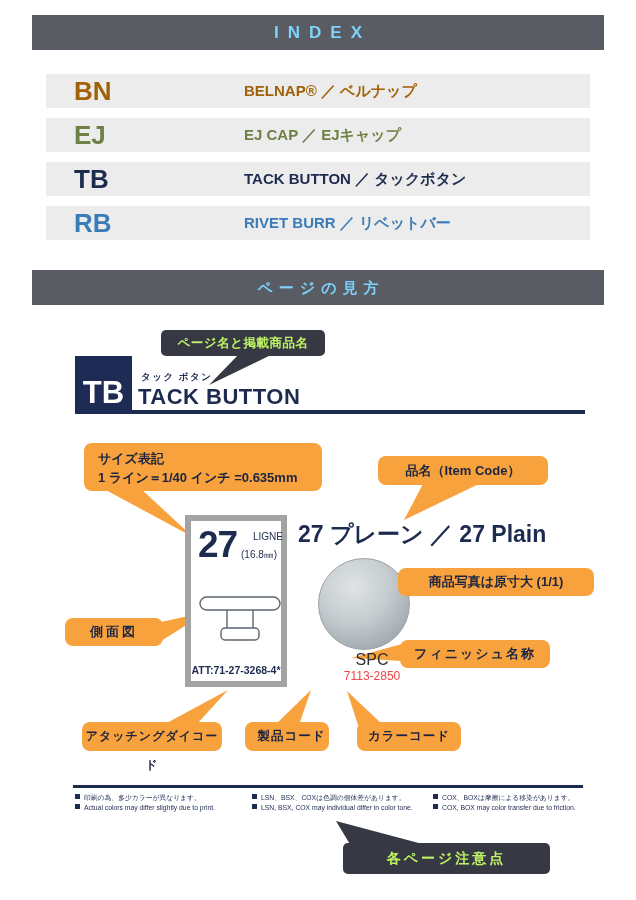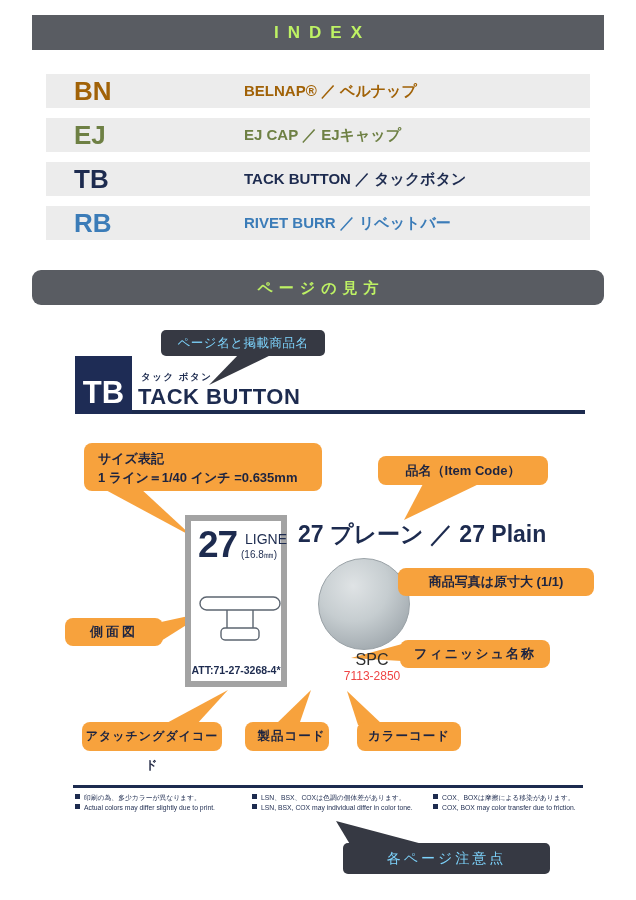--- a/index.html
+++ b/index.html
@@ -17,7 +17,7 @@
   
   .bar {
     background: #595c62;
-    color: #bef264;
+    color: #7dd3fc;
     font-weight: bold;
     text-align: center;
     left: 32px;

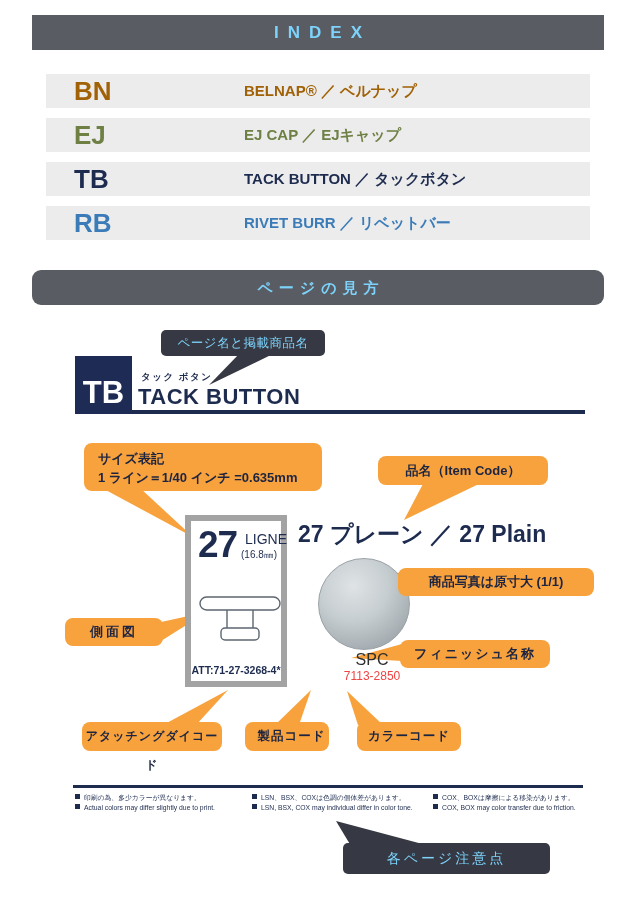--- a/index.html
+++ b/index.html
@@ -26,7 +26,7 @@
     line-height: 35px;
   }
   #index-bar { top: 15px; font-size: 17px; letter-spacing: 9px; text-indent: 9px; }
-  #guide-bar { top: 270px; font-size: 15px; letter-spacing: 6px; text-indent: 6px; border-radius: 9px; }
+  #guide-bar { top: 270px; font-size: 15px; letter-spacing: 6px; text-indent: 6px; }
 
   
   .index-row {

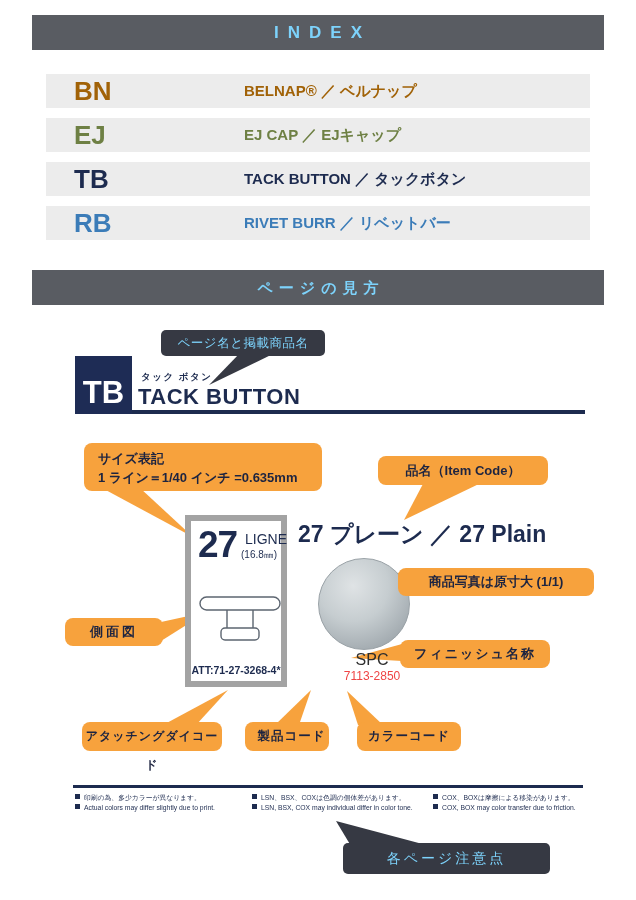--- a/index.html
+++ b/index.html
@@ -59,8 +59,8 @@
 
   .callout-dark {
     background: #363943;
-    color: #7dd3fc;
-    font-weight: normal;
+    color: #bef264;
+    font-weight: bold;
     text-align: center;
     border-radius: 5px;
   }

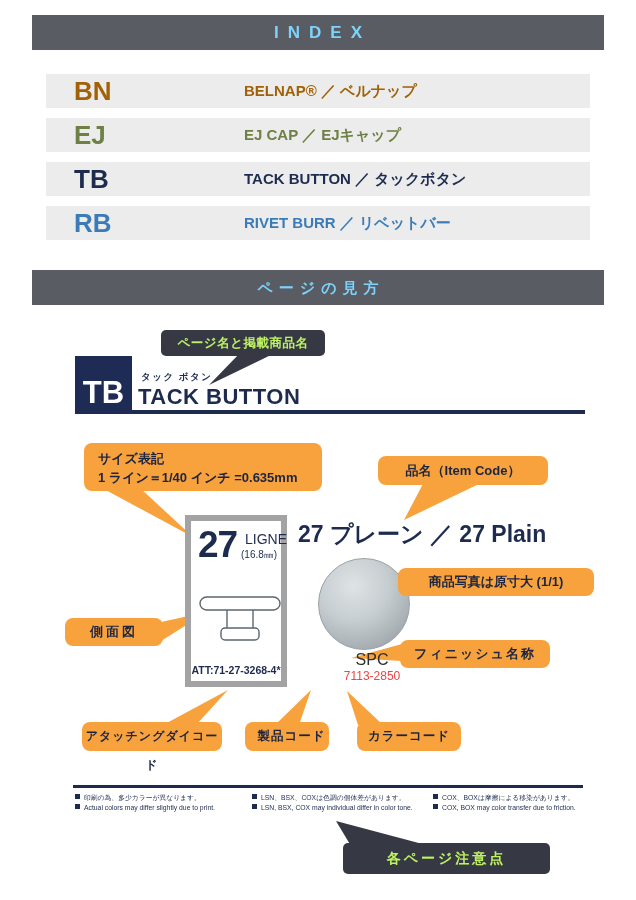--- a/index.html
+++ b/index.html
@@ -105,7 +105,7 @@
   
   #size-box { left: 185px; top: 515px; width: 102px; height: 172px; border: 6px solid #a3a3a3; background: #fff; }
   #ligne-number { position: absolute; left: 7px; top: 3px; font-size: 37px; font-weight: bold; color: #1d2b4f; letter-spacing: -1px; }
-  #ligne-unit { position: absolute; left: 54px; top: 10px; font-size: 14px; color: #1d2b4f; }
+  #ligne-unit { position: absolute; left: 62px; top: 10px; font-size: 10px; color: #1d2b4f; }
   #ligne-mm { position: absolute; left: 50px; top: 27px; font-size: 10px; color: #1d2b4f; }
   #side-view-svg { position: absolute; left: 0; top: 74px; }
   #att-code { position: absolute; left: 0; bottom: 5px; width: 100%; text-align: center; font-size: 10.5px; font-weight: bold; color: #1d2b4f; }

